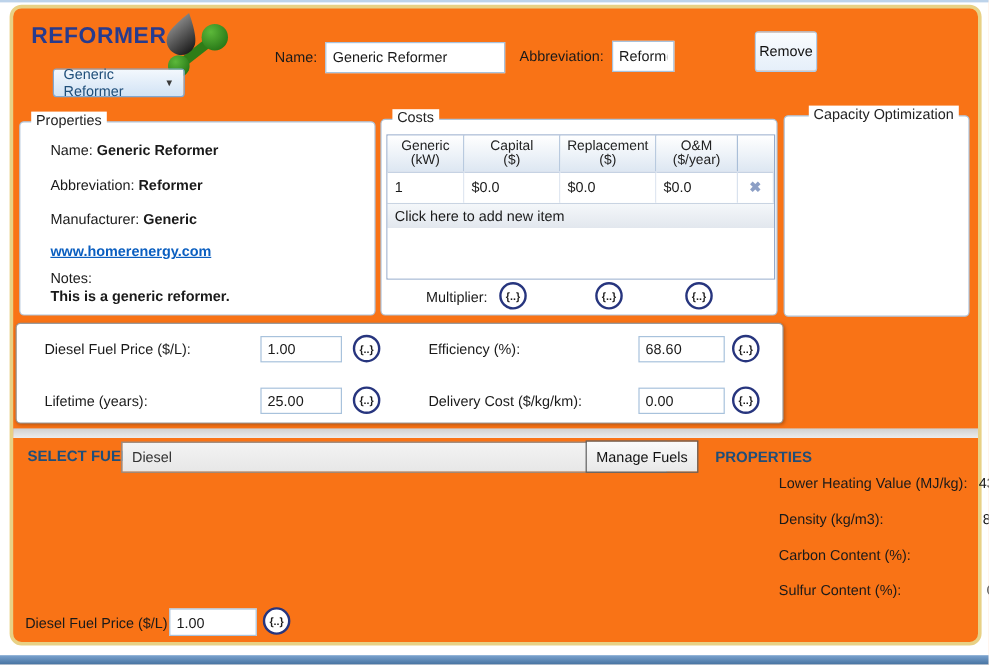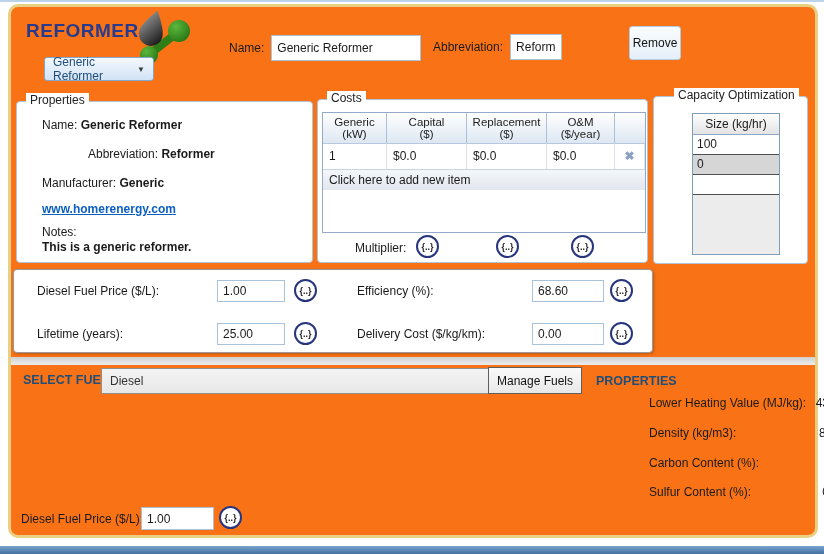--- a/index.html
+++ b/index.html
@@ -173,12 +173,6 @@
 
     <div class="groupbox" style="left:642px; top:89px; width:155px; height:168px;">
       <span class="gb-title" style="left:20px;">Capacity Optimization</span>
-      <div class="cap-table" style="left:38px; top:16px; width:88px; height:142px;">
-        <div class="cap-head">Size (kg/hr)</div>
-        <div class="cap-row">100</div>
-        <div class="cap-row sel">0</div>
-        <div class="cap-row"></div>
-      </div>
     </div>
 
     <div class="params-box" style="left:2px; top:262px; width:640px; height:84px;">

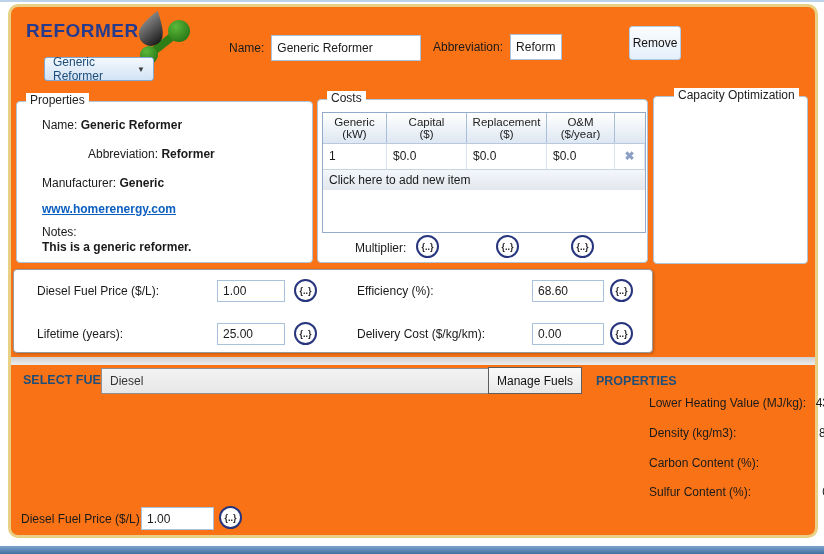--- a/index.html
+++ b/index.html
@@ -120,7 +120,7 @@
       <div class="prop-line" style="left:25px; top:16px;">
         <span>Name:</span>&nbsp;<b>Generic Reformer</b>
       </div>
-      <div class="prop-line" style="left:25px; top:45px;margin-left:46px;">
+      <div class="prop-line" style="left:25px; top:45px;">
         <span>Abbreviation:</span>&nbsp;<b>Reformer</b>
       </div>
       <div class="prop-line" style="left:25px; top:74px;">

